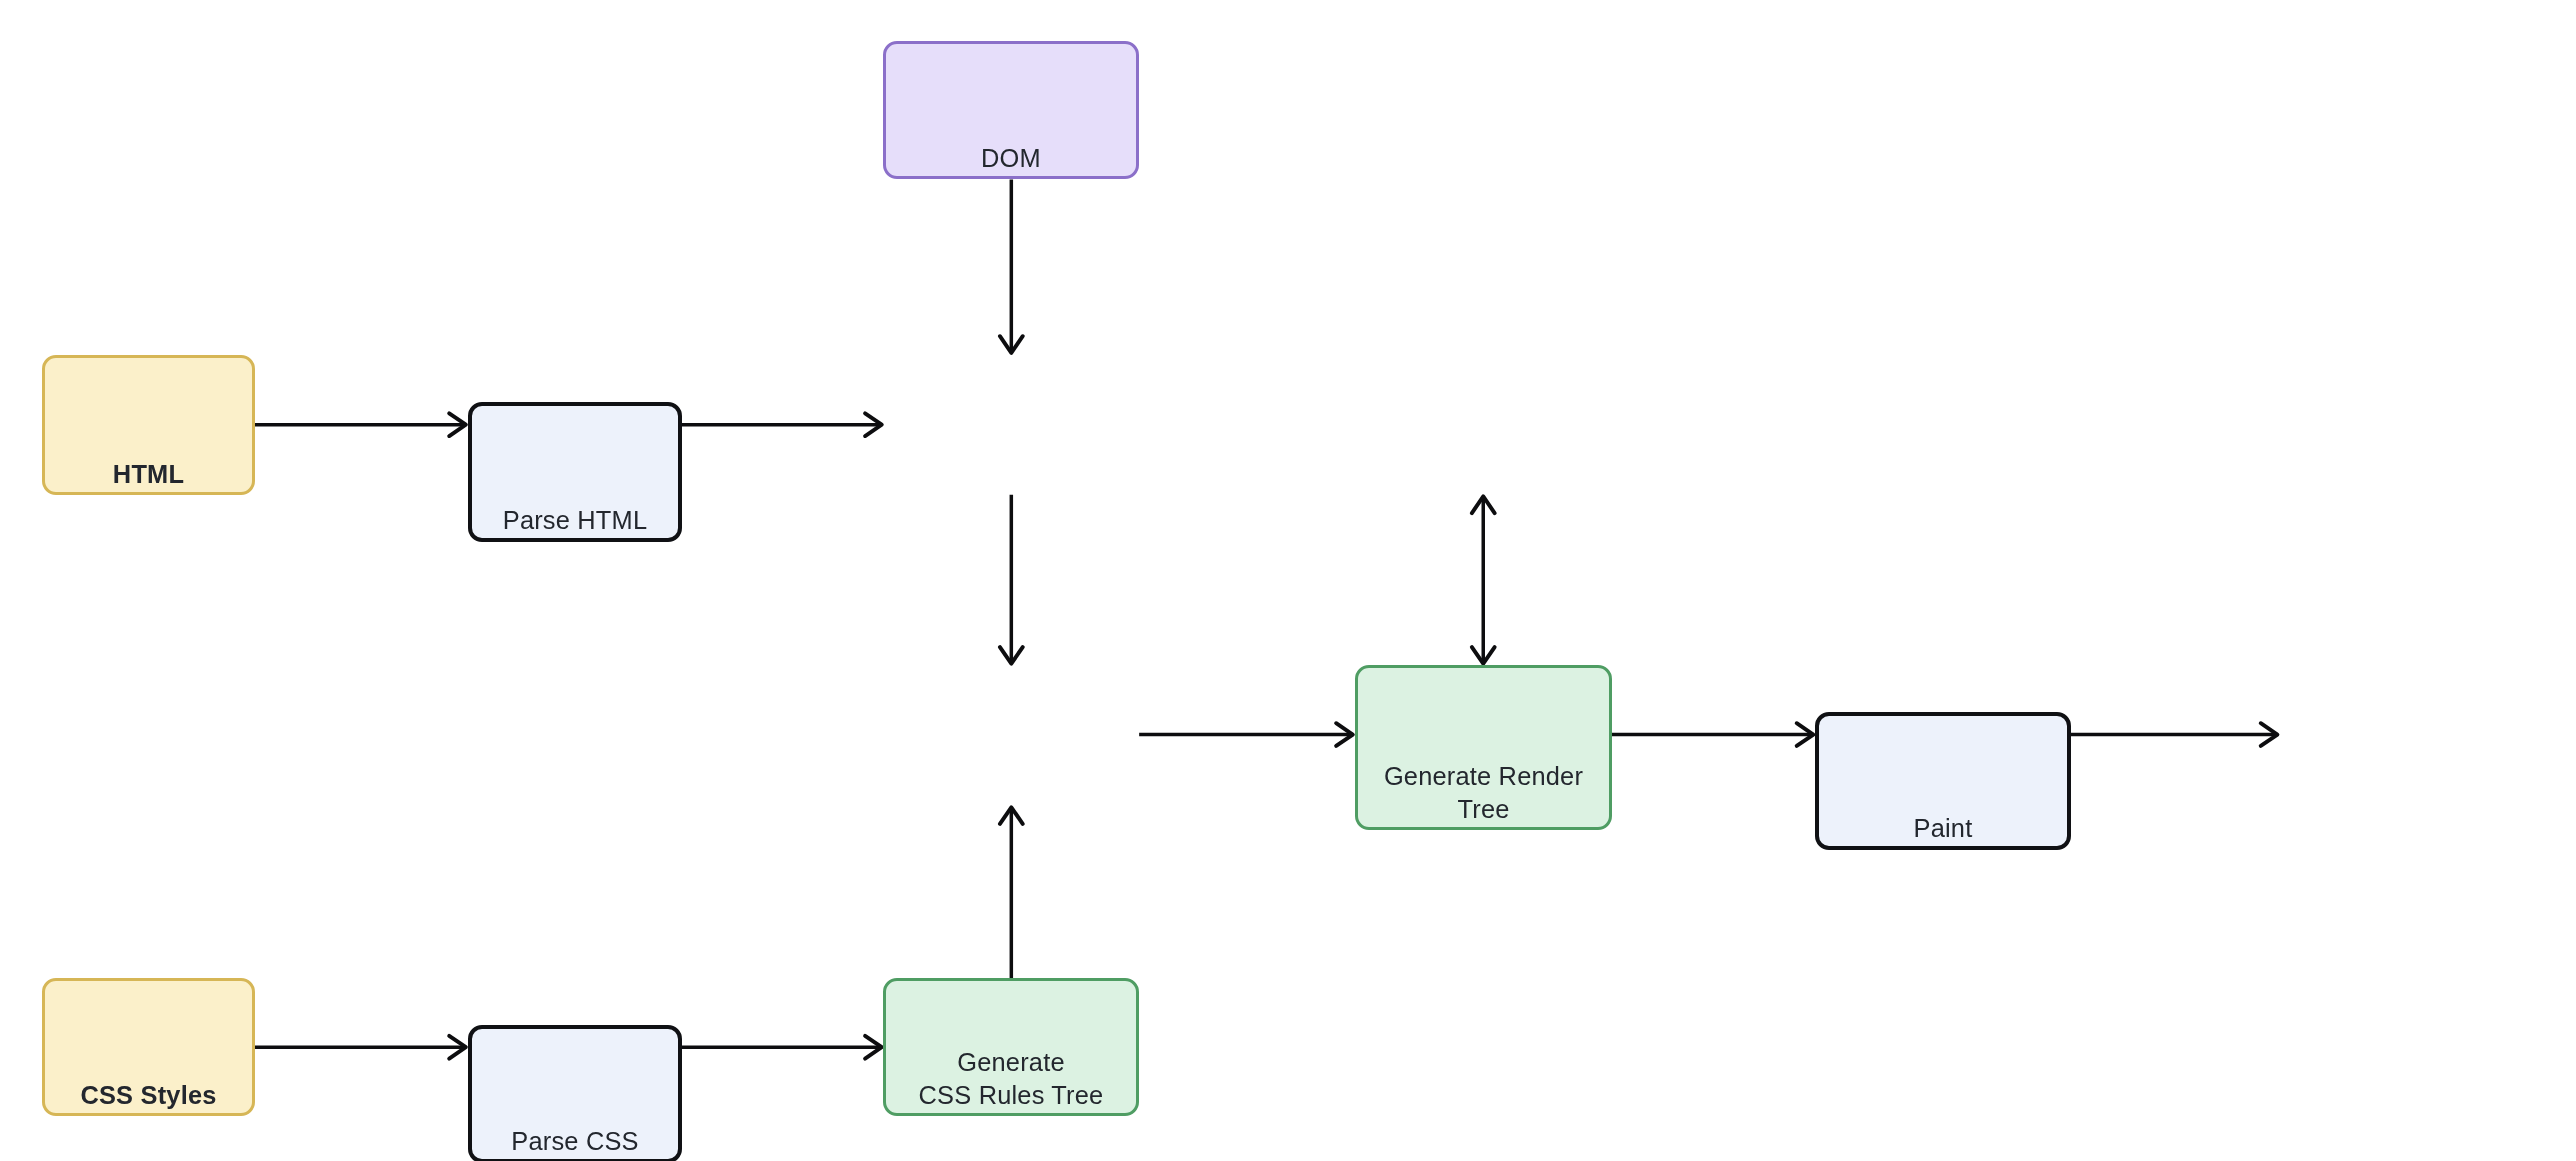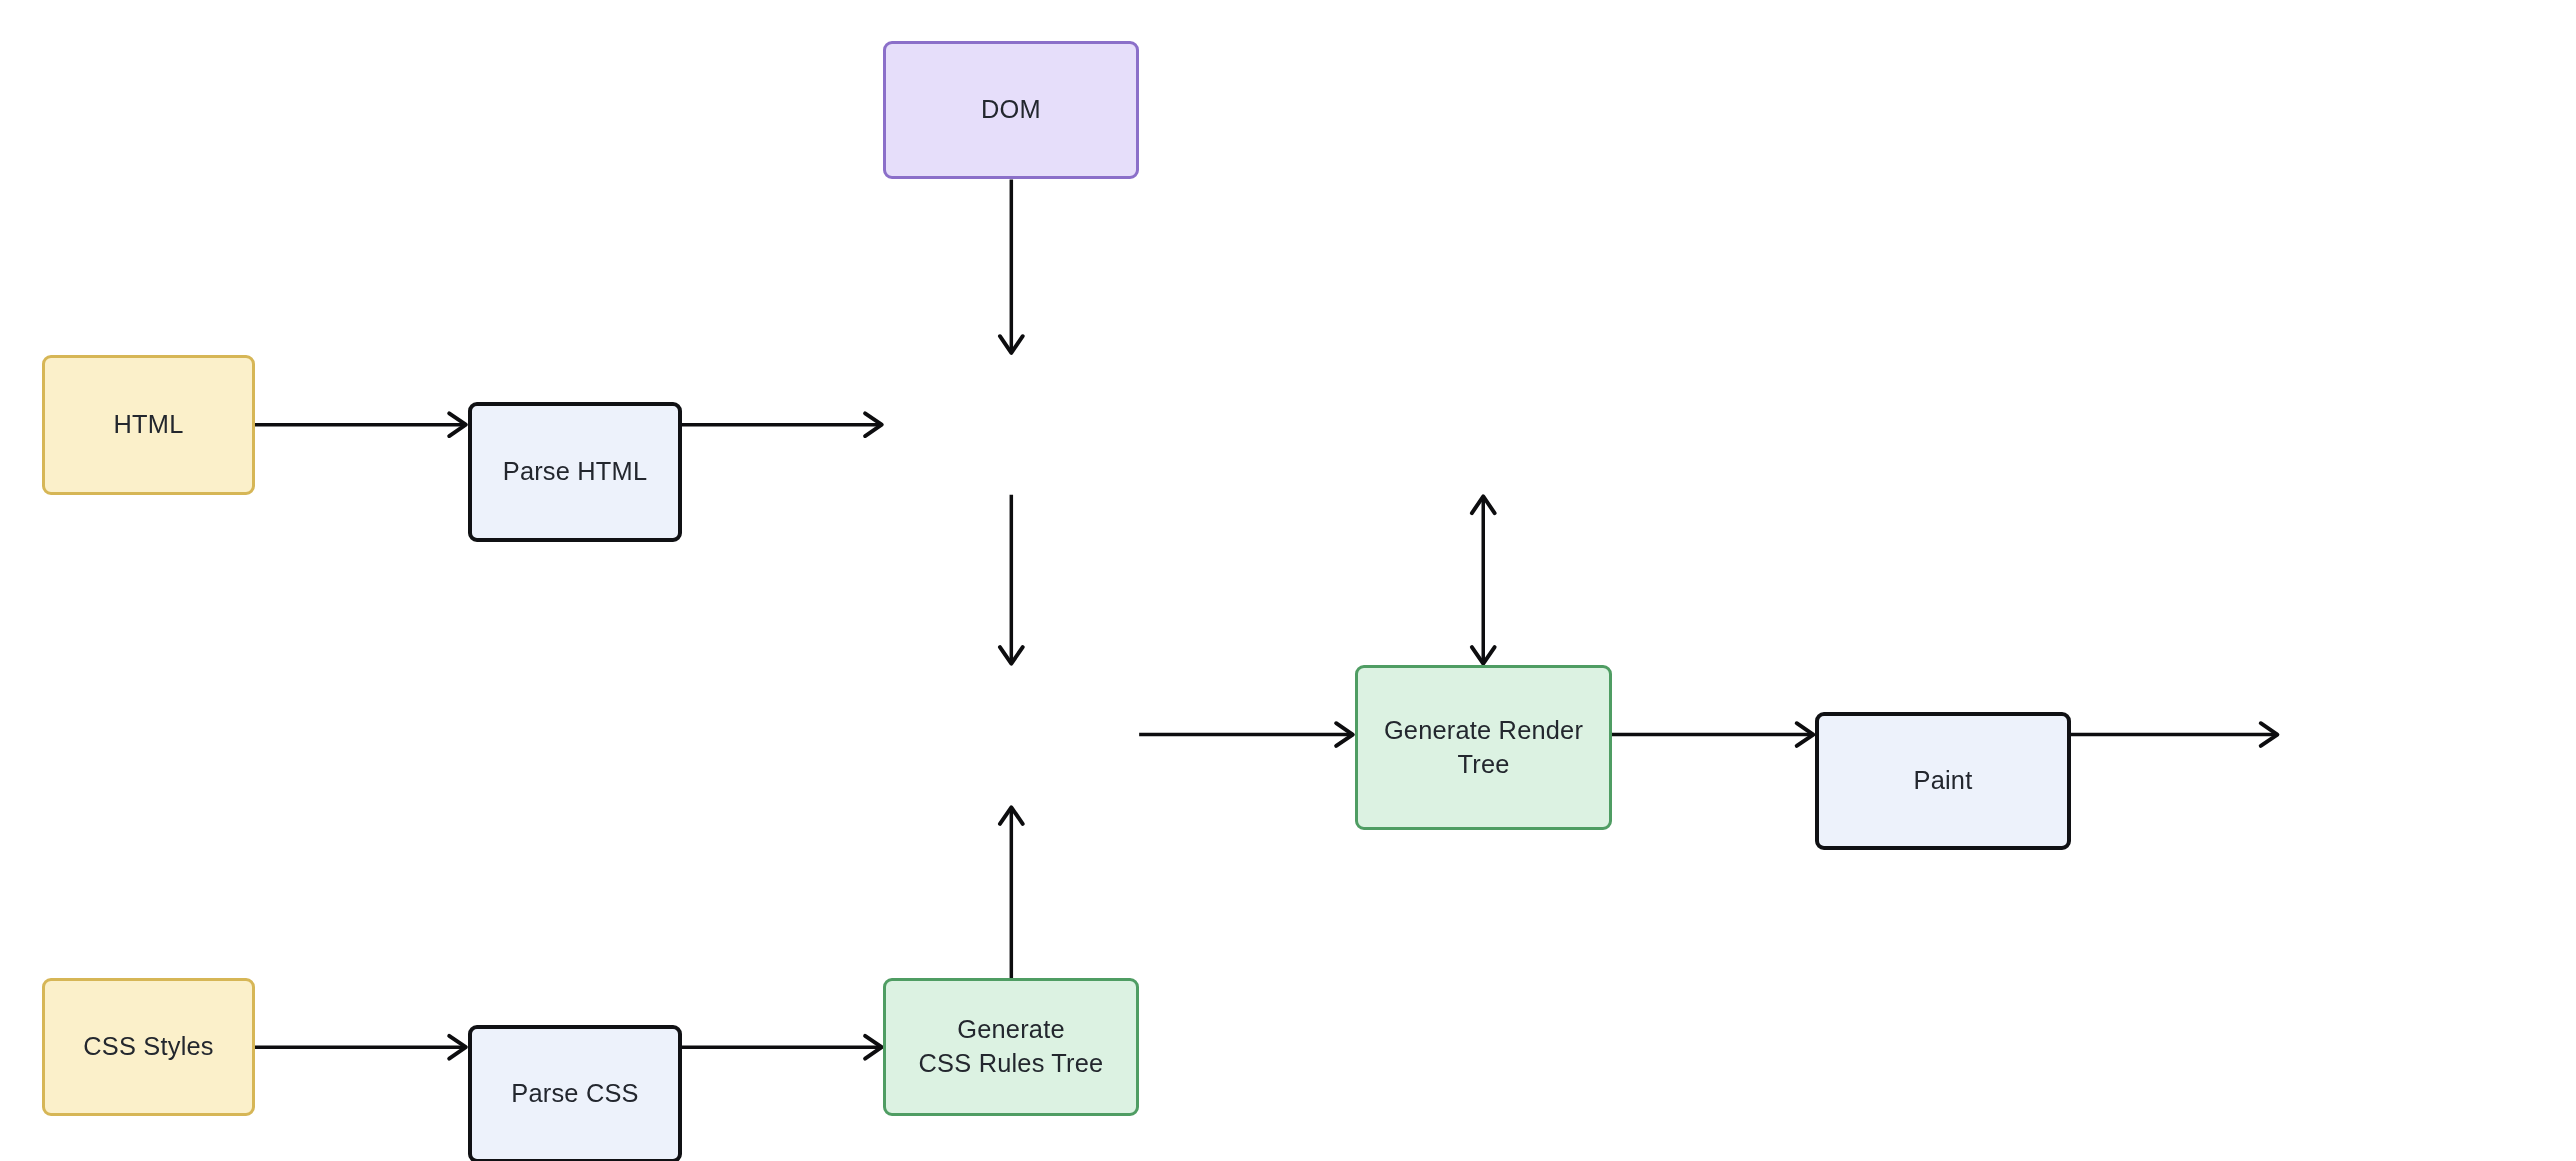--- a/index.html
+++ b/index.html
@@ -34,9 +34,9 @@
     box-sizing: border-box;
     border-style: solid;
     border-width: 3.5px;
-    border-radius: 9px;
+    border-radius: 14px;
     display: flex;
-    align-items: center;
+    align-items: flex-end;
     justify-content: center;
     text-align: center;
   }

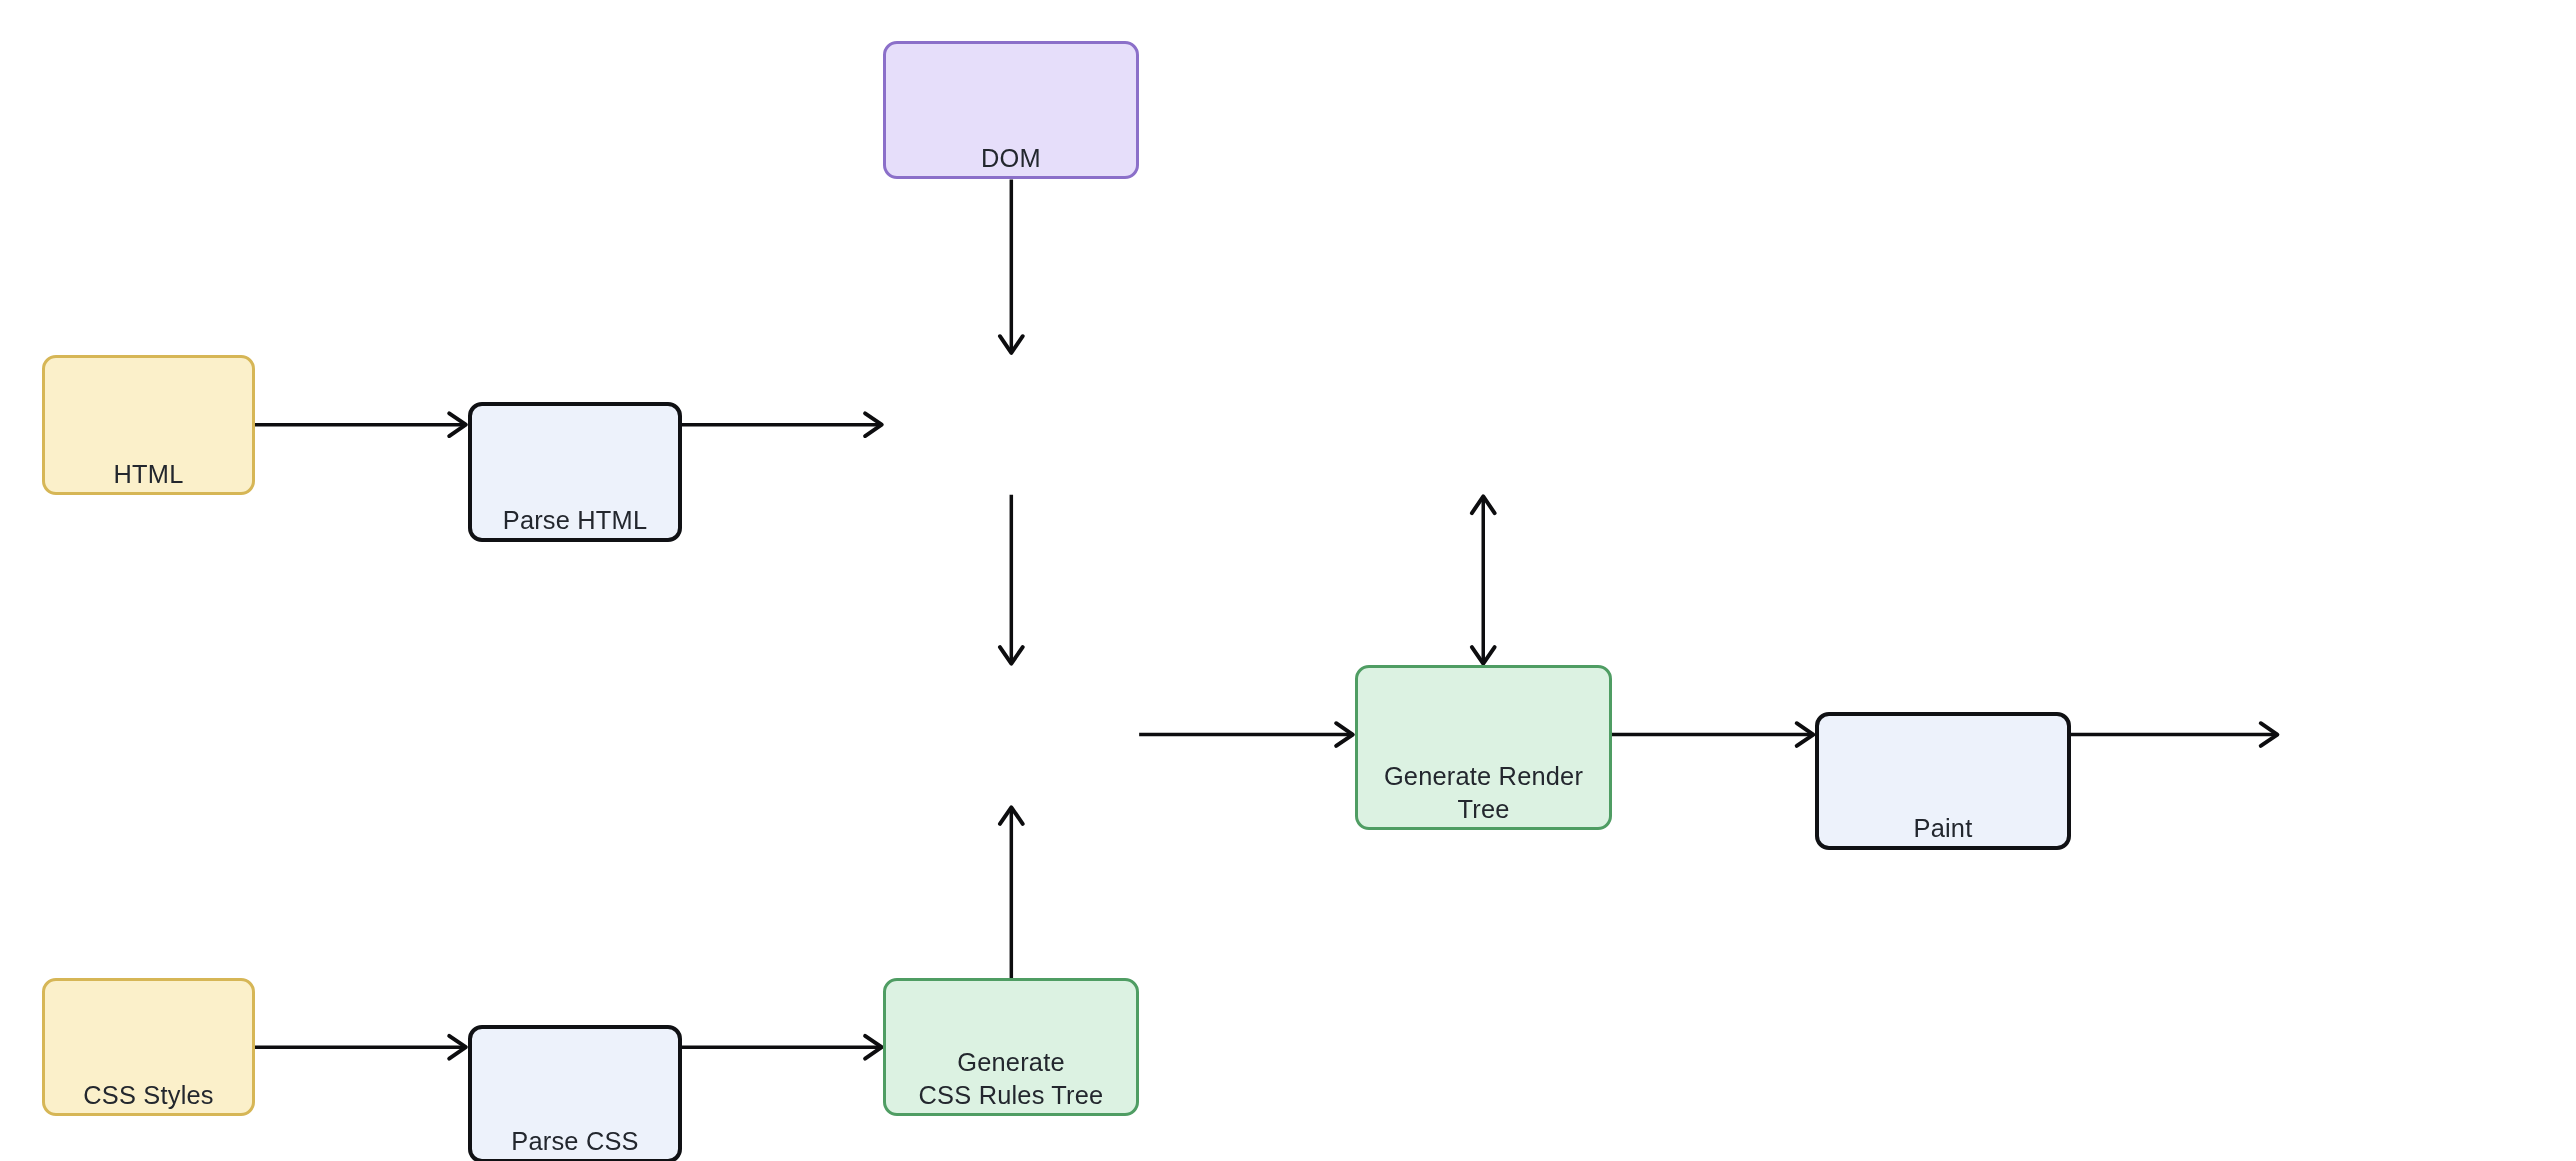--- a/index.html
+++ b/index.html
@@ -47,7 +47,7 @@
     white-space: pre-line;
     letter-spacing: 0.2px;
   }
-  .node--yellow { background: var(--yellow-fill, #fbf0ca); border-color: var(--yellow-stroke, #d6b656); }
+  .node--yellow { background: var(--yellow-fill, #fbf0ca); border-color: var(--yellow-stroke, #d6b656); font-weight: bold; }
   .node--purple { background: var(--purple-fill, #e6defa); border-color: var(--purple-stroke, #8b6fc9); }
   .node--green  { background: var(--green-fill,  #dcf2e2); border-color: var(--green-stroke,  #4f9d63); }
   .node--blue   { background: var(--blue-fill,   #edf2fb); border-color: var(--blue-stroke,   #101114); border-width: 4.4px; margin-top: 47px; }

